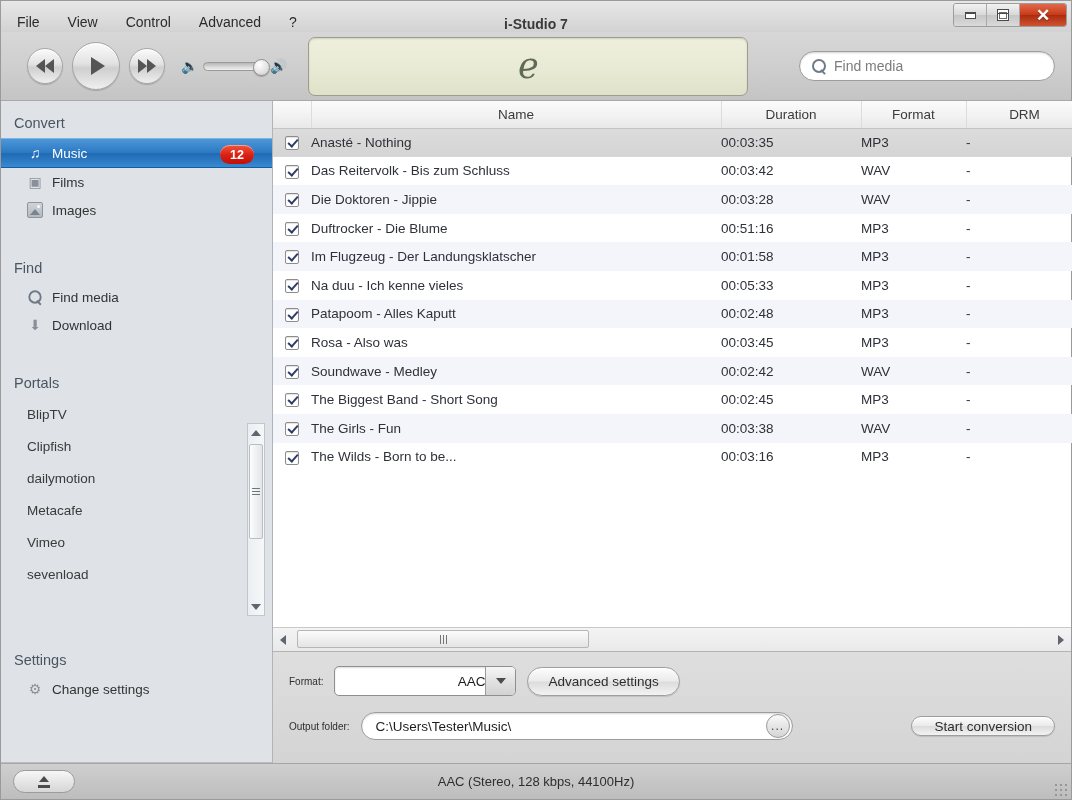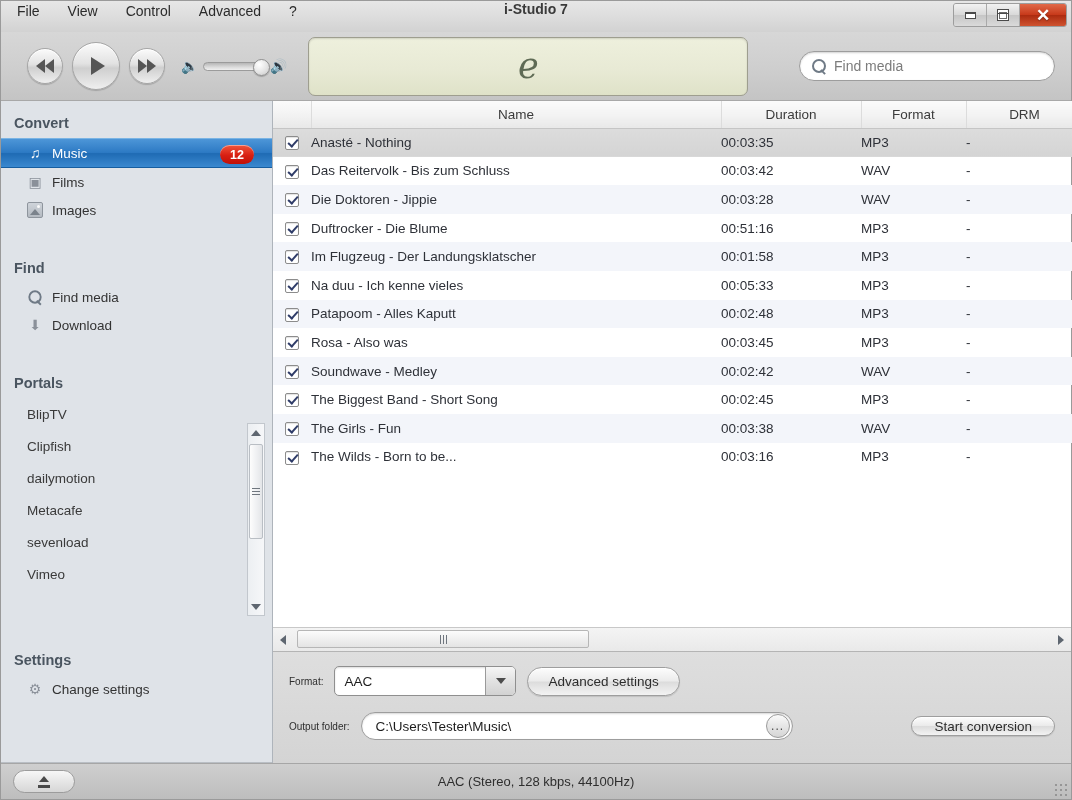--- a/index.html
+++ b/index.html
@@ -22,7 +22,7 @@
     position: relative;
     height: 31px;
     background: linear-gradient(180deg, #e7e7e7 0%, #dcdcdc 55%, #d2d2d2 100%);
-    display: flex; align-items: flex-start;
+    display: flex; align-items: flex-end;
     flex: 0 0 auto;
   }
   .menu { display: flex; align-items: center; padding-left: 14px; gap: 24px; }

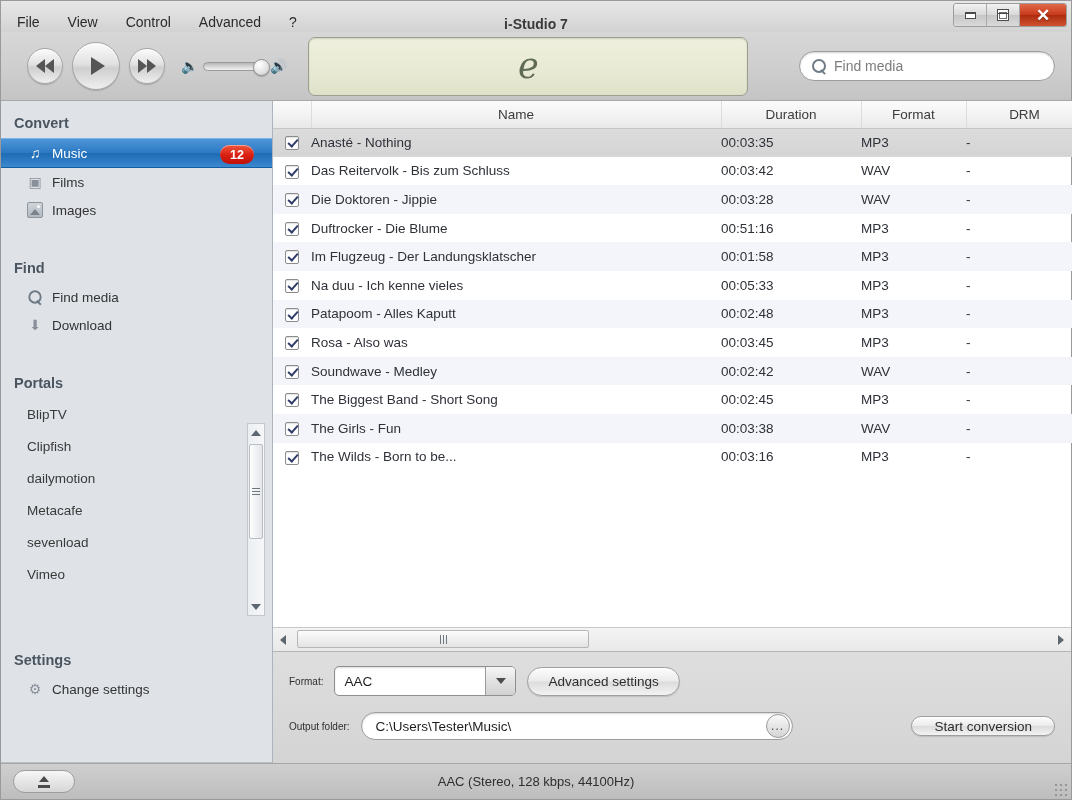--- a/index.html
+++ b/index.html
@@ -139,7 +139,7 @@
     overflow: hidden;
   }
   .sb-head {
-    font-size: 14.5px; font-weight: bold; color: #4a5560;
+    font-size: 14.5px; font-weight: normal; color: #4a5560;
     padding: 14px 0 7px 13px;
   }
   .sb-item {

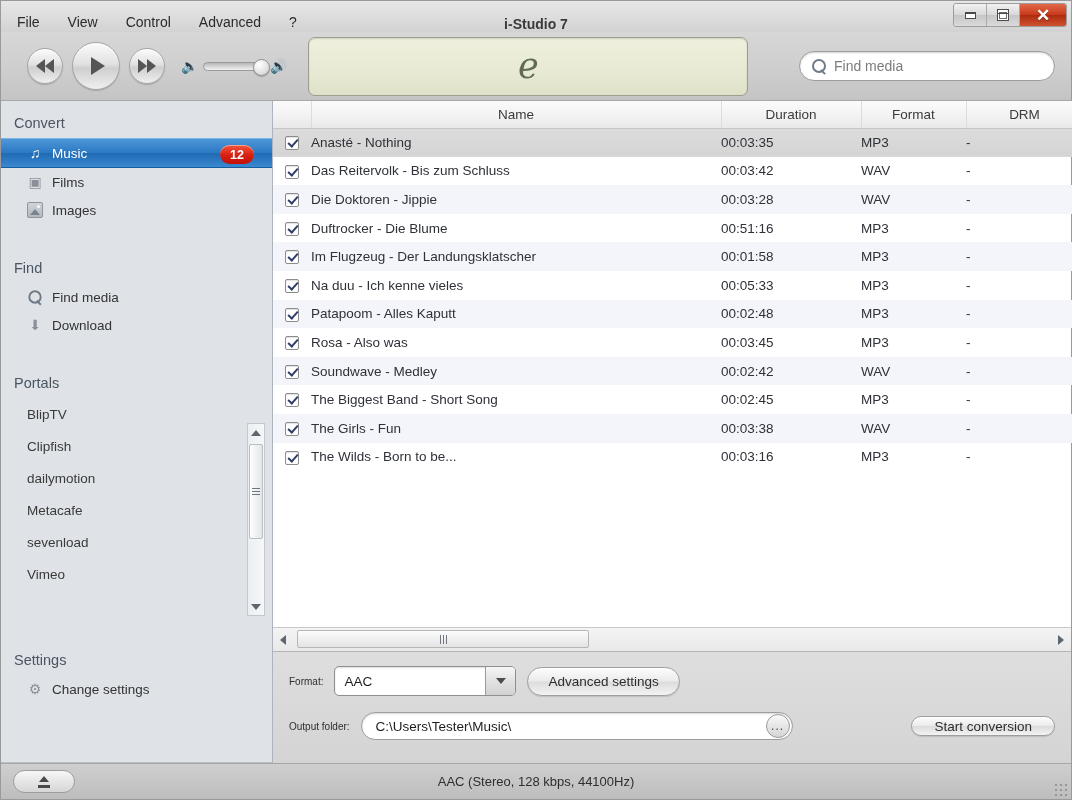--- a/index.html
+++ b/index.html
@@ -447,8 +447,8 @@
       <div class="sb-portal">Clipfish</div>
       <div class="sb-portal">dailymotion</div>
       <div class="sb-portal">Metacafe</div>
+      <div class="sb-portal">Vimeo</div>
       <div class="sb-portal">sevenload</div>
-      <div class="sb-portal">Vimeo</div>
 
       <div style="height:48px"></div>
 

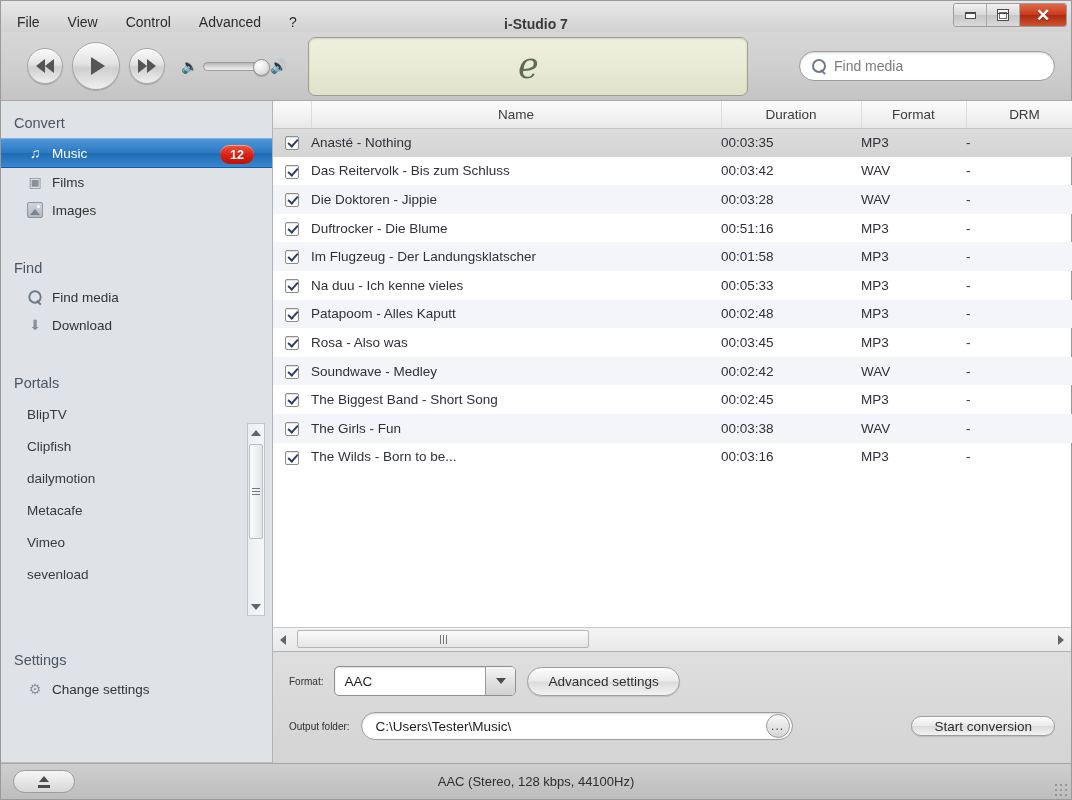--- a/index.html
+++ b/index.html
@@ -291,7 +291,7 @@
     box-shadow: inset 0 1px 2px rgba(0,0,0,.14);
     overflow: hidden;
   }
-  .combo .val { flex: 1 1 auto; padding-left: 9px; font-size: 13.5px; color: #1d1d1d; }
+  .combo .val { flex: 1 1 auto; padding-left: 9px; font-size: 13.5px; color: #1d1d1d; text-align: right; }
   .combo .arrowbox {
     width: 30px; height: 100%;
     background: linear-gradient(180deg,#f6f6f6 0%, #e2e2e2 50%, #d2d2d2 100%);

